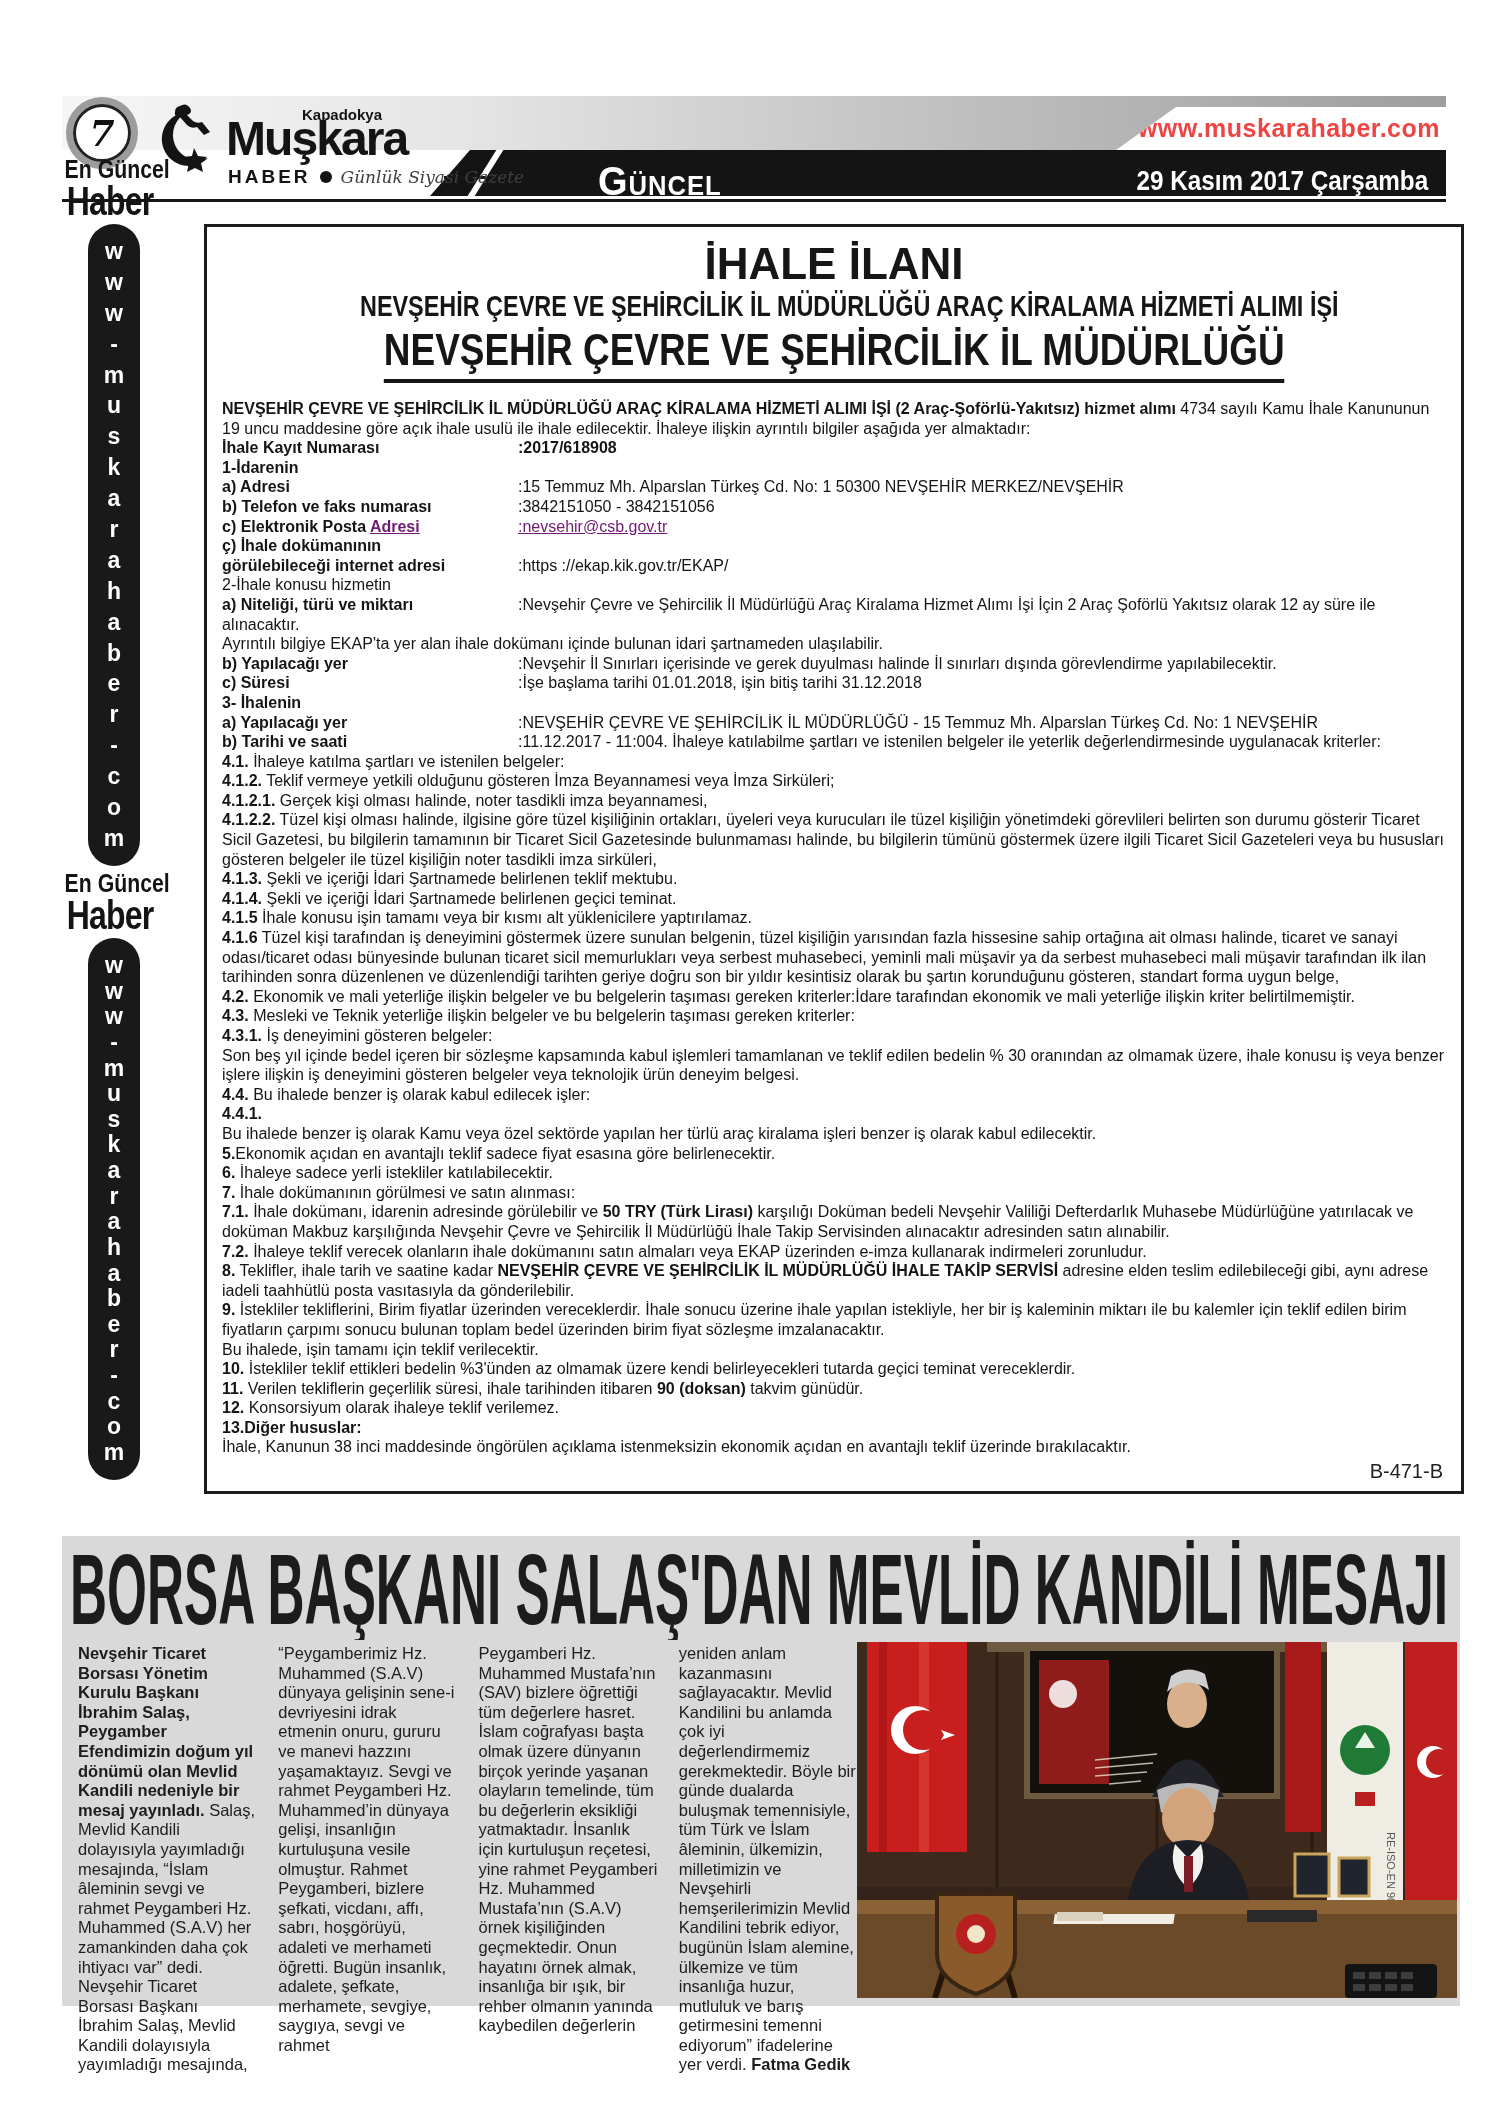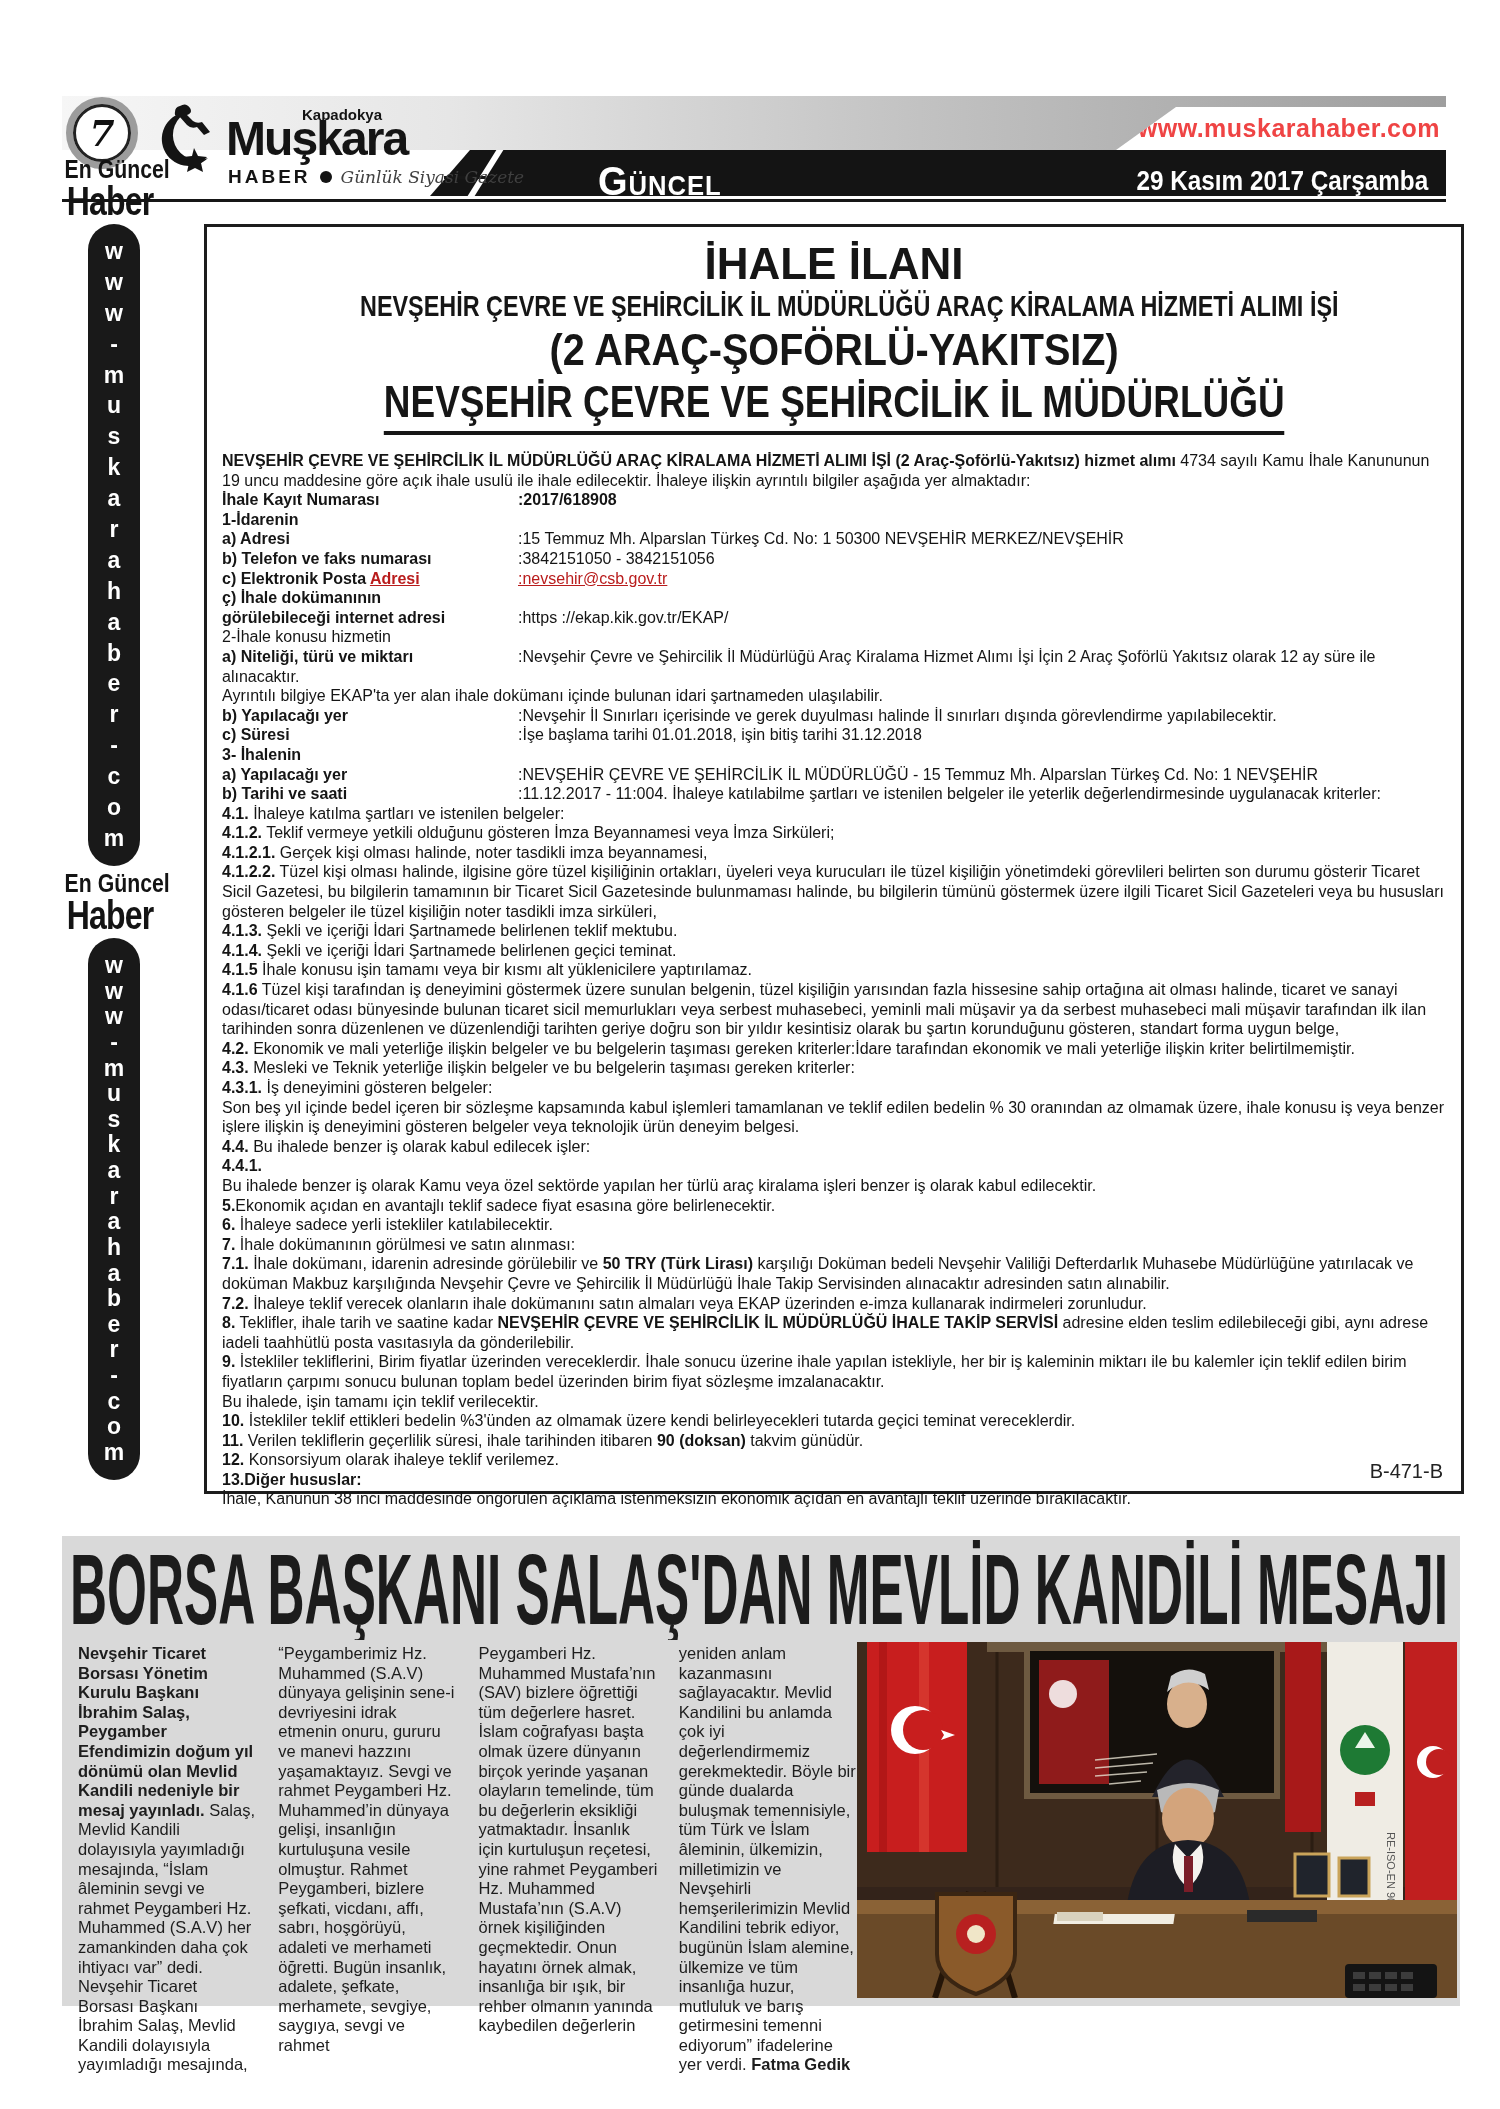--- a/index.html
+++ b/index.html
@@ -169,7 +169,6 @@
 <div class="tender">
   <div class="t-title">İHALE İLANI</div>
   <div class="t-sub t-sub1"><span>NEVŞEHİR ÇEVRE VE ŞEHİRCİLİK İL MÜDÜRLÜĞÜ ARAÇ KİRALAMA HİZMETİ ALIMI İŞİ</span></div>
-  <div class="t-sub t-sub2"><span>(2 ARAÇ-ŞOFÖRLÜ-YAKITSIZ)</span></div>
   <div class="t-sub t-sub3"><span>NEVŞEHİR ÇEVRE VE ŞEHİRCİLİK İL MÜDÜRLÜĞÜ</span></div>
   <div class="t-body" id="tender-body">
       <div class="pline"><span class="bd">NEVŞEHİR ÇEVRE VE ŞEHİRCİLİK İL MÜDÜRLÜĞÜ ARAÇ KİRALAMA HİZMETİ ALIMI İŞİ (2 Araç-Şoförlü-Yakıtsız) hizmet alımı </span><span>4734 sayılı Kamu İhale Kanununun 19 uncu maddesine göre açık ihale usulü ile ihale edilecektir.  İhaleye ilişkin ayrıntılı bilgiler aşağıda yer almaktadır:</span></div>

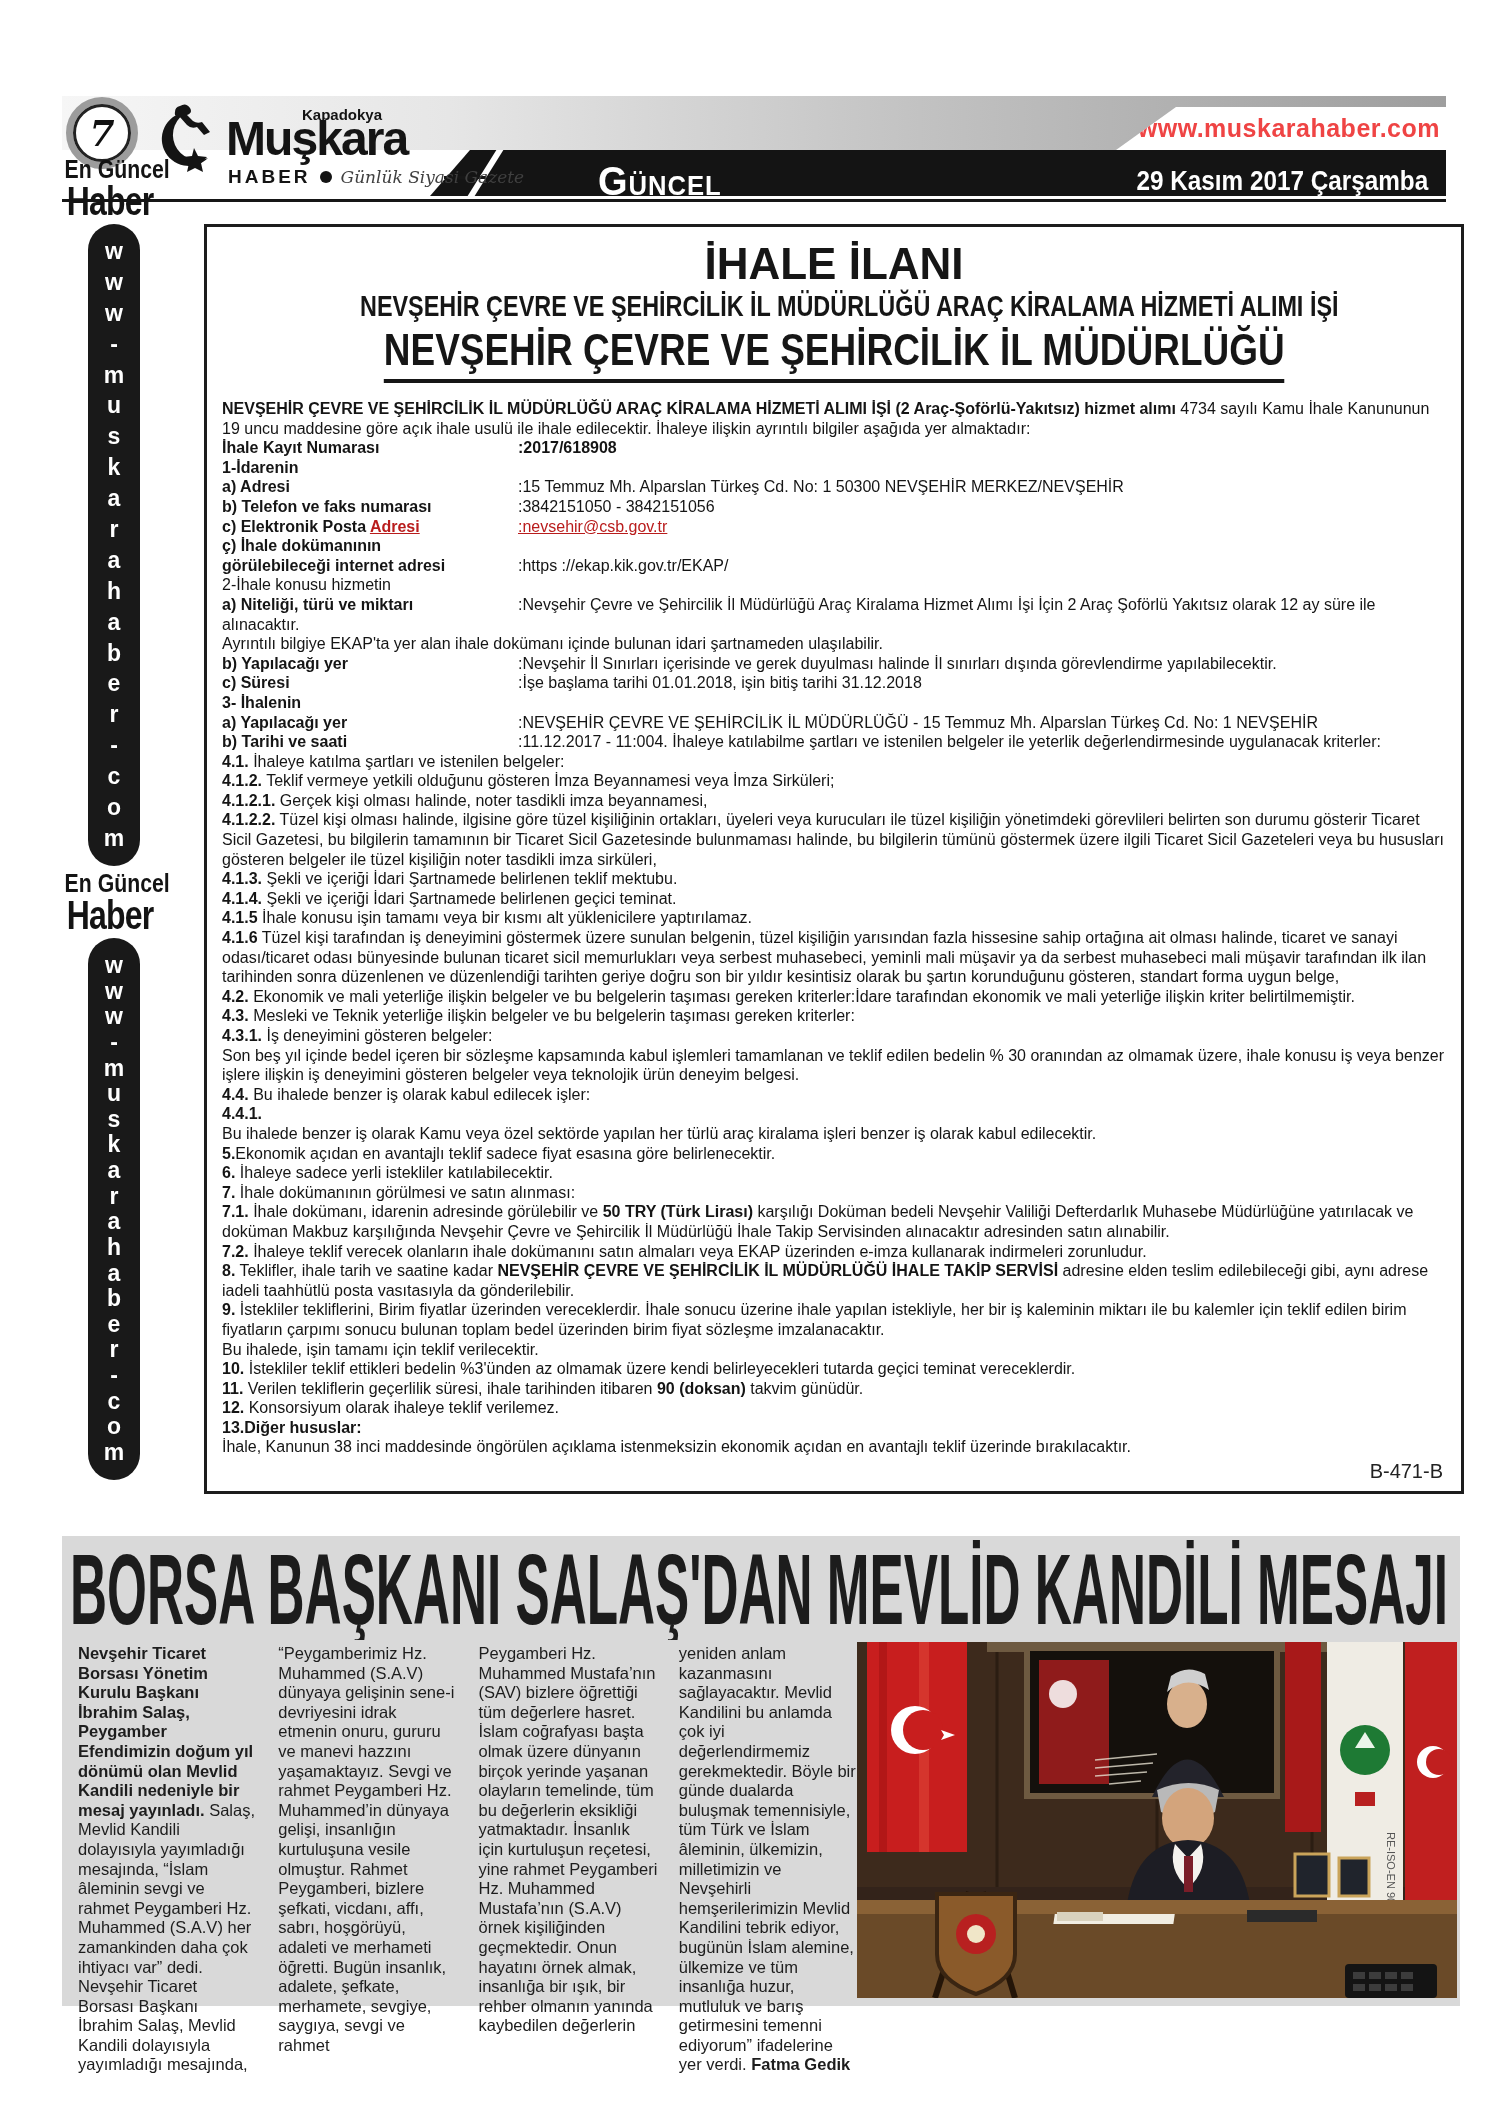--- a/index.html
+++ b/index.html
@@ -63,7 +63,7 @@
   .t-body .lbl{width:296px;flex:0 0 296px;}
   .t-body .val{flex:1;}
   .bd{font-weight:bold;}
-  .lnk{color:#b91c1c;text-decoration:underline;}
+  .lnk{color:#701a75;text-decoration:underline;}
   .t-ref{position:absolute;right:18px;bottom:8px;font-size:20px;color:#222;}
 
   

